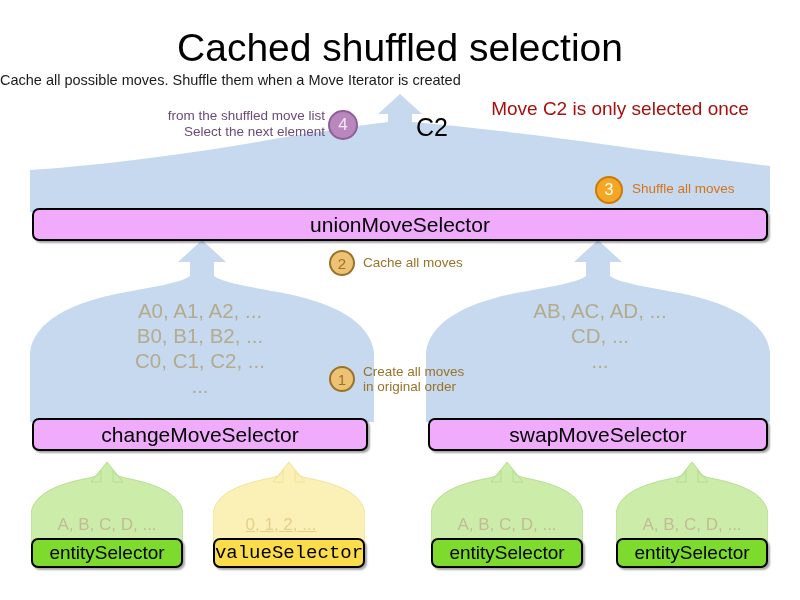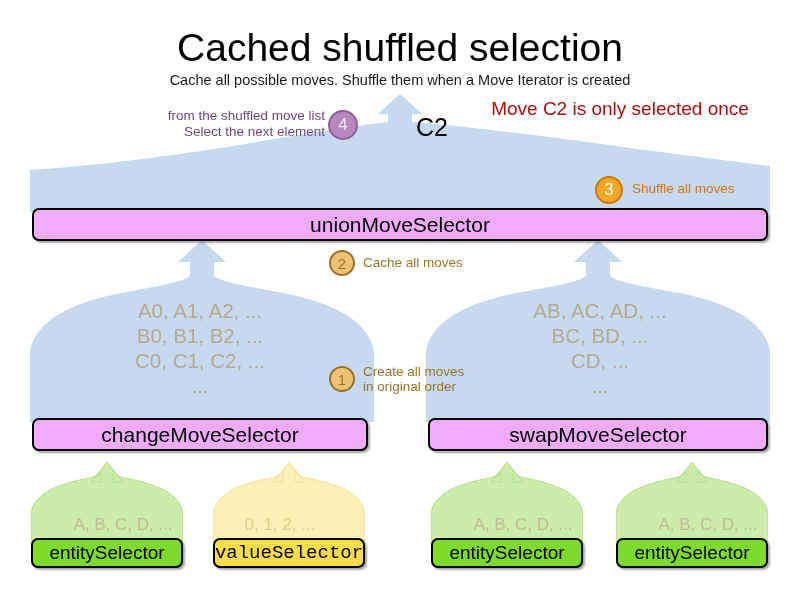--- a/index.html
+++ b/index.html
@@ -36,7 +36,7 @@
     position: absolute;
     left: 0; top: 72px;
     width: 800px;
-    text-align: center;
+    text-align: left;
     font-size: 14.5px;
     color: #1a1a1a;
     white-space: nowrap;

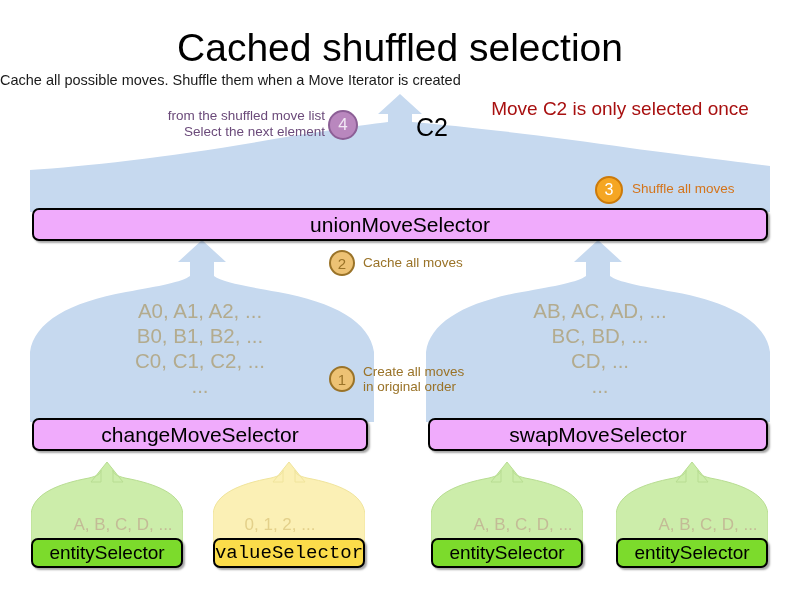--- a/index.html
+++ b/index.html
@@ -266,7 +266,6 @@
 
   <div class="movelist ml-gray ml-swap">
     <div class="line">AB, AC, AD, ...</div>
-    <div class="line">BC, BD, ...</div>
     <div class="line">CD, ...</div>
     <div class="line">...</div>
   </div>

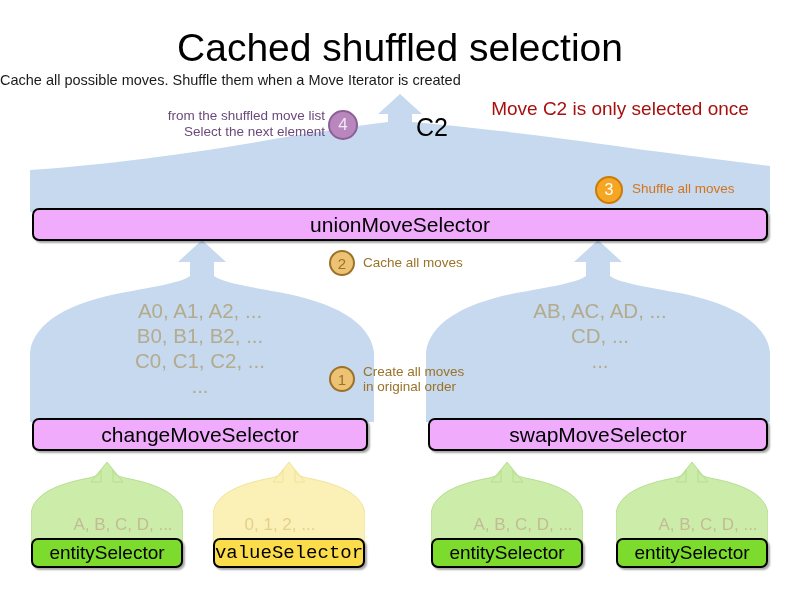--- a/index.html
+++ b/index.html
@@ -146,7 +146,6 @@
   .ml-leaf {
     font-size: 17px;
     color: #c3bb96;
-    padding-left: 16px;
   }
   .ml-leaf-yellow { color: #e3d08a; }
 

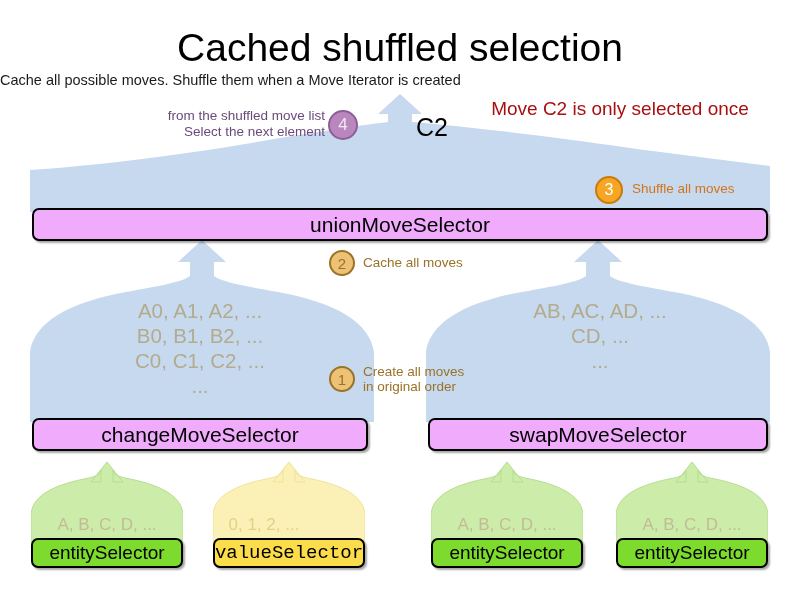--- a/index.html
+++ b/index.html
@@ -270,7 +270,7 @@
   </div>
 
   <div class="movelist ml-leaf" style="left:31px; top:515px; width:152px;">A, B, C, D, ...</div>
-  <div class="movelist ml-leaf ml-leaf-yellow" style="left:196px; top:515px; width:136px;">0, 1, 2, ...</div>
+  <div class="movelist ml-leaf ml-leaf-yellow" style="left:213px; top:515px; width:136px;text-decoration:underline;">0, 1, 2, ...</div>
   <div class="movelist ml-leaf" style="left:431px; top:515px; width:152px;">A, B, C, D, ...</div>
   <div class="movelist ml-leaf" style="left:616px; top:515px; width:152px;">A, B, C, D, ...</div>
 

